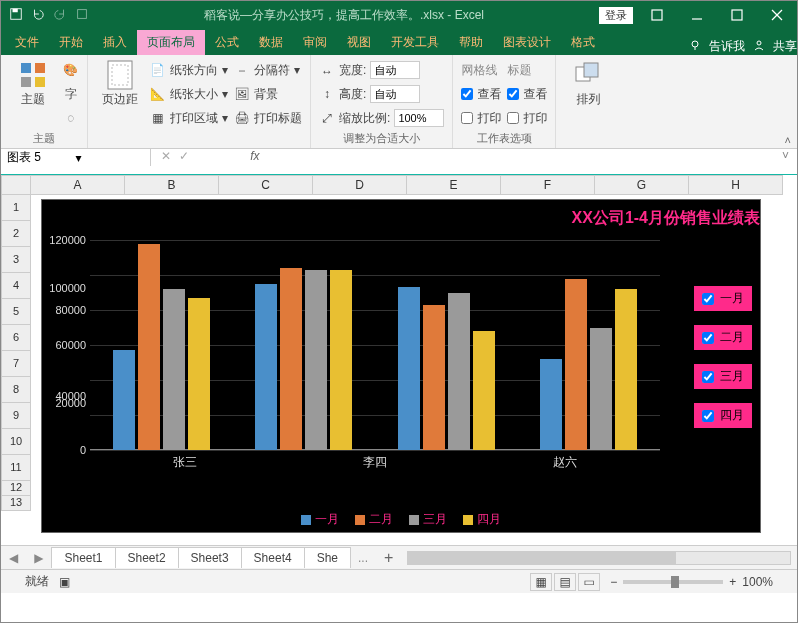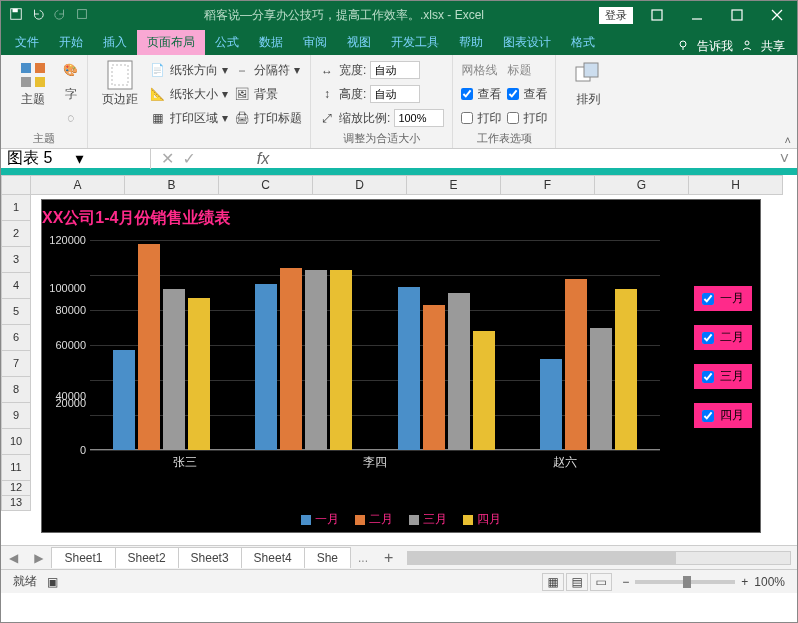--- a/index.html
+++ b/index.html
@@ -17,7 +17,7 @@
 
 
 .tabs { height: 26px; background: #0b6a3e; display: flex; align-items: flex-end; padding-left: 4px; }
-.tabs .tab { color: #7dd3fc; font-size: 12px; padding: 4px 10px; cursor: pointer; }
+.tabs .tab { color: #fdba74; font-size: 12px; padding: 4px 10px; cursor: pointer; }
 .tabs .tab.active { background: #f9a8d4; color: #0b6a3e; }
 .tabs .right { margin-left: auto; display: flex; align-items: center; color: #fff; font-size: 12px; gap: 8px; padding-right: 12px; }
 .tabs .right svg { width: 12px; height: 12px; }

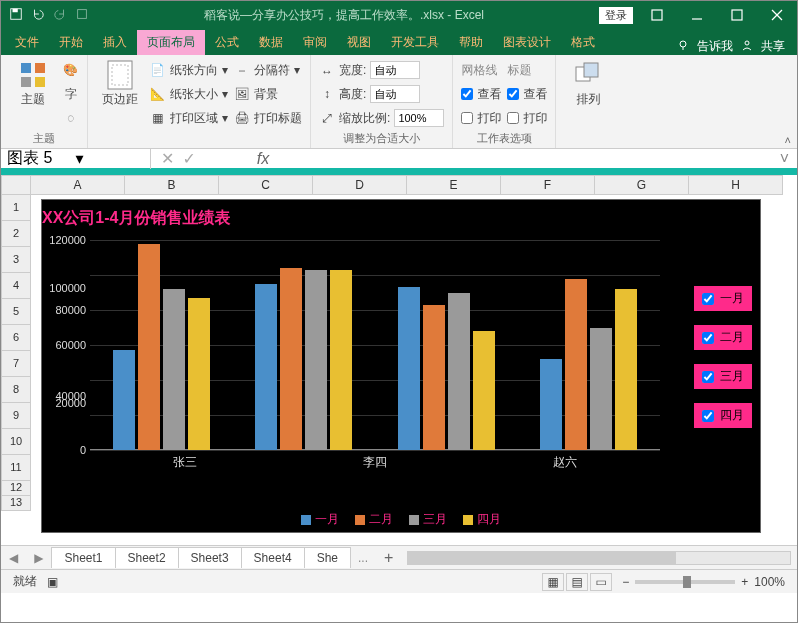--- a/index.html
+++ b/index.html
@@ -19,7 +19,7 @@
 .tabs { height: 26px; background: #0b6a3e; display: flex; align-items: flex-end; padding-left: 4px; }
 .tabs .tab { color: #fdba74; font-size: 12px; padding: 4px 10px; cursor: pointer; }
 .tabs .tab.active { background: #f9a8d4; color: #0b6a3e; }
-.tabs .right { margin-left: auto; display: flex; align-items: center; color: #fff; font-size: 12px; gap: 8px; padding-right: 12px; }
+.tabs .right { margin-left: auto; display: flex; align-items: center; color: #fff; font-size: 12px; gap: 8px; padding-right: 0; }
 .tabs .right svg { width: 12px; height: 12px; }
 
 

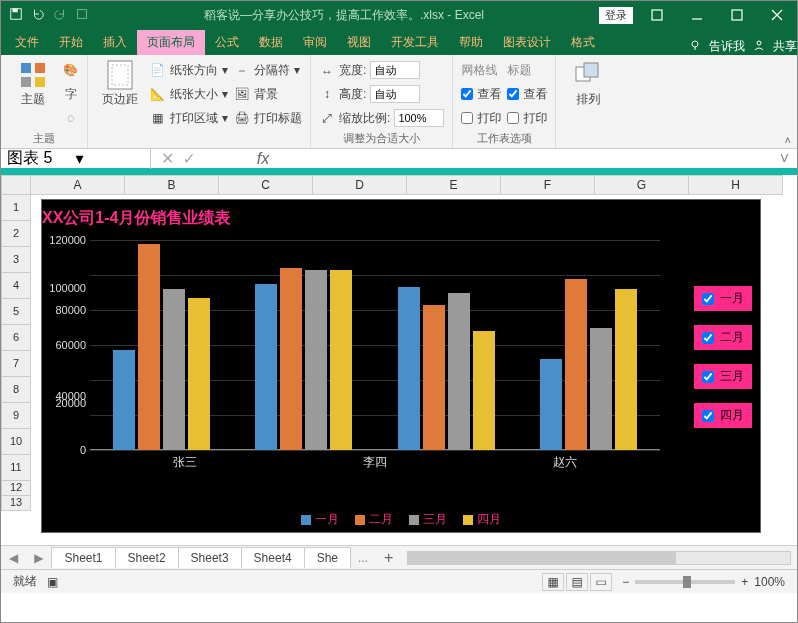--- a/index.html
+++ b/index.html
@@ -37,7 +37,7 @@
 .ribbon .collapse { position: absolute; right: 6px; bottom: 2px; cursor: pointer; font-size: 11px; color: #666; }
 
 
-.fbar { height: 26px; border-bottom: 7px solid #14b8a6; display: flex; align-items: center; font-size: 16px; background: #fff; }
+.fbar { height: 26px; border-bottom: 1px solid #14b8a6; display: flex; align-items: flex-start; font-size: 12px; background: #fff; }
 .fbar .namebox { width: 150px; border-right: 1px solid #ccc; padding: 0 6px; display: flex; align-items: center; }
 .fbar .namebox span { flex: 1; }
 .fbar .fxbtns { display: flex; align-items: center; gap: 8px; padding: 0 10px; color: #aaa; }

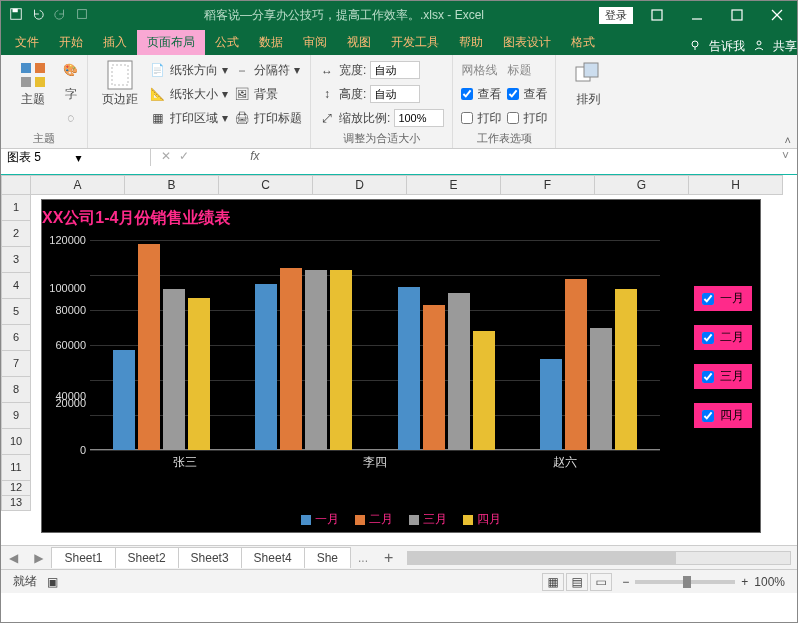--- a/index.html
+++ b/index.html
@@ -57,7 +57,7 @@
 
 
 .chart { position: absolute; left: 10px; top: 4px; width: 720px; height: 334px; background: #000; border: 1px solid #666; }
-.chart .ctitle { text-align: left; color: #ff2a8a; font-size: 16px; font-weight: bold; padding: 8px 0 2px 0; }
+.chart .ctitle { text-align: right; color: #ff2a8a; font-size: 16px; font-weight: bold; padding: 8px 0 2px 11px; }
 .plotwrap { position: absolute; left: 48px; top: 40px; width: 570px; height: 240px; }
 .yaxis { position: absolute; left: 0; top: 40px; width: 46px; height: 240px; }
 .yaxis .tick { position: absolute; right: 2px; font-size: 11px; color: #ddd; transform: translateY(-50%); }

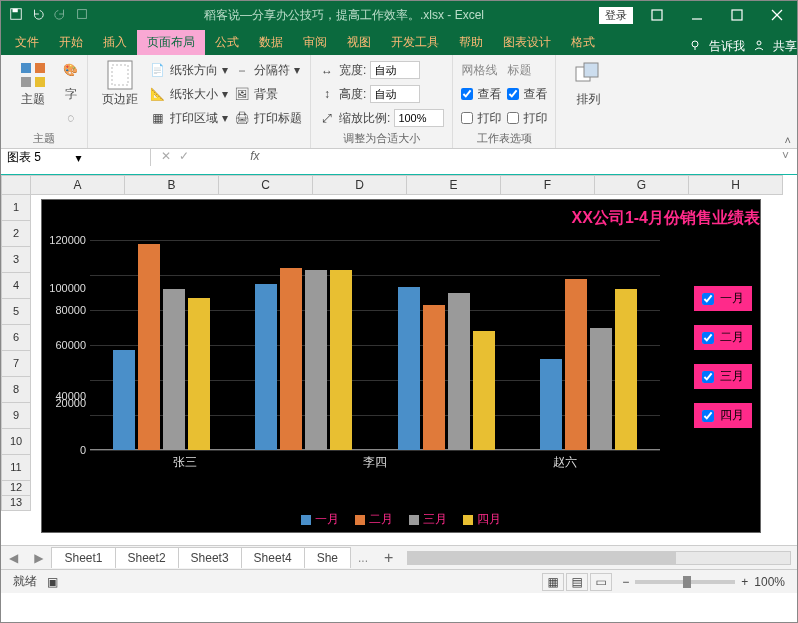--- a/index.html
+++ b/index.html
@@ -84,7 +84,7 @@
 .sheettabs .hsc .thumb { position: absolute; left: 0; width: 70%; height: 100%; background: #ccc; }
 
 
-.status { height: 24px; background: #f3f3f3; border-top: 1px solid #ccc; display: flex; align-items: center; font-size: 12px; color: #444; padding: 0 12px; gap: 10px; }
+.status { height: 24px; background: #f3f3f3; border-top: 1px solid #ccc; display: flex; align-items: center; font-size: 12px; color: #444; padding: 0 24px; gap: 10px; }
 .status .views { display: flex; gap: 2px; margin-left: auto; }
 .status .views div { width: 22px; height: 18px; border: 1px solid #ccc; display: flex; align-items: center; justify-content: center; cursor: pointer; }
 .status .zoom { display: flex; align-items: center; gap: 6px; }

